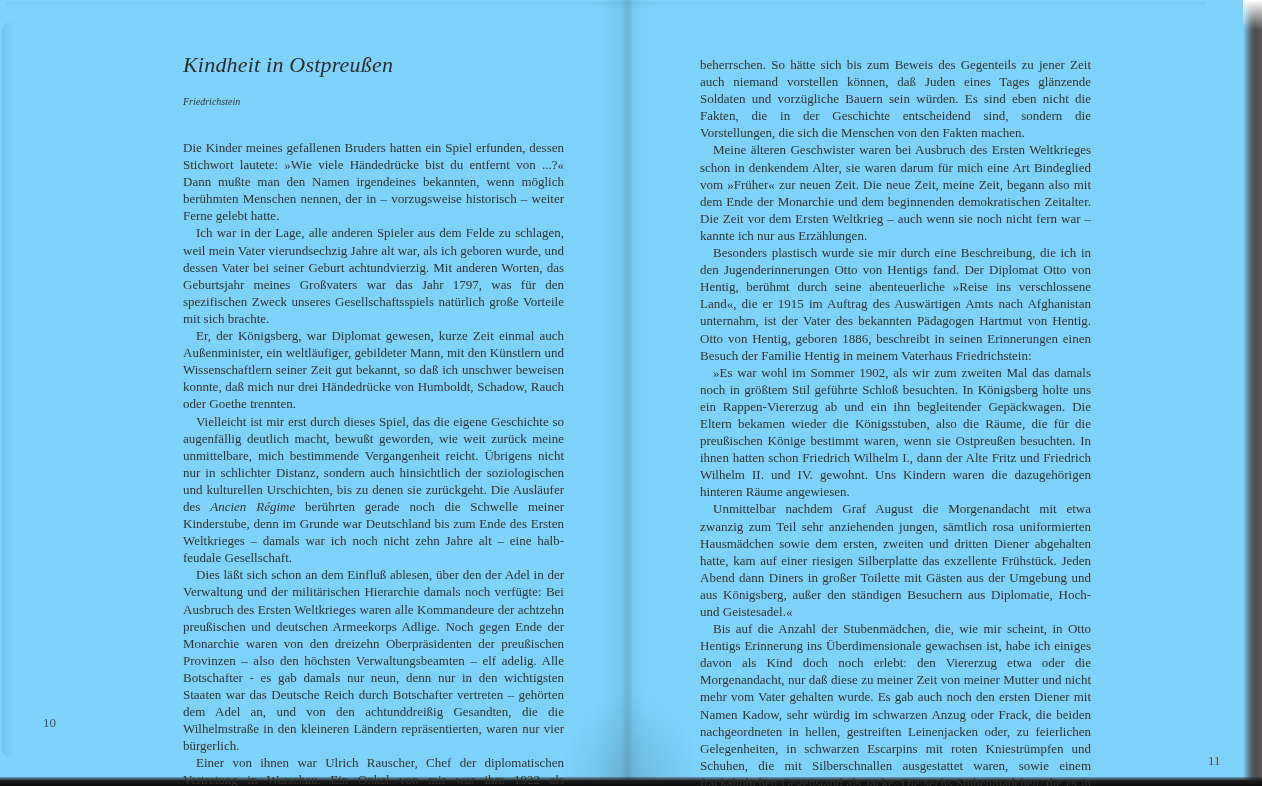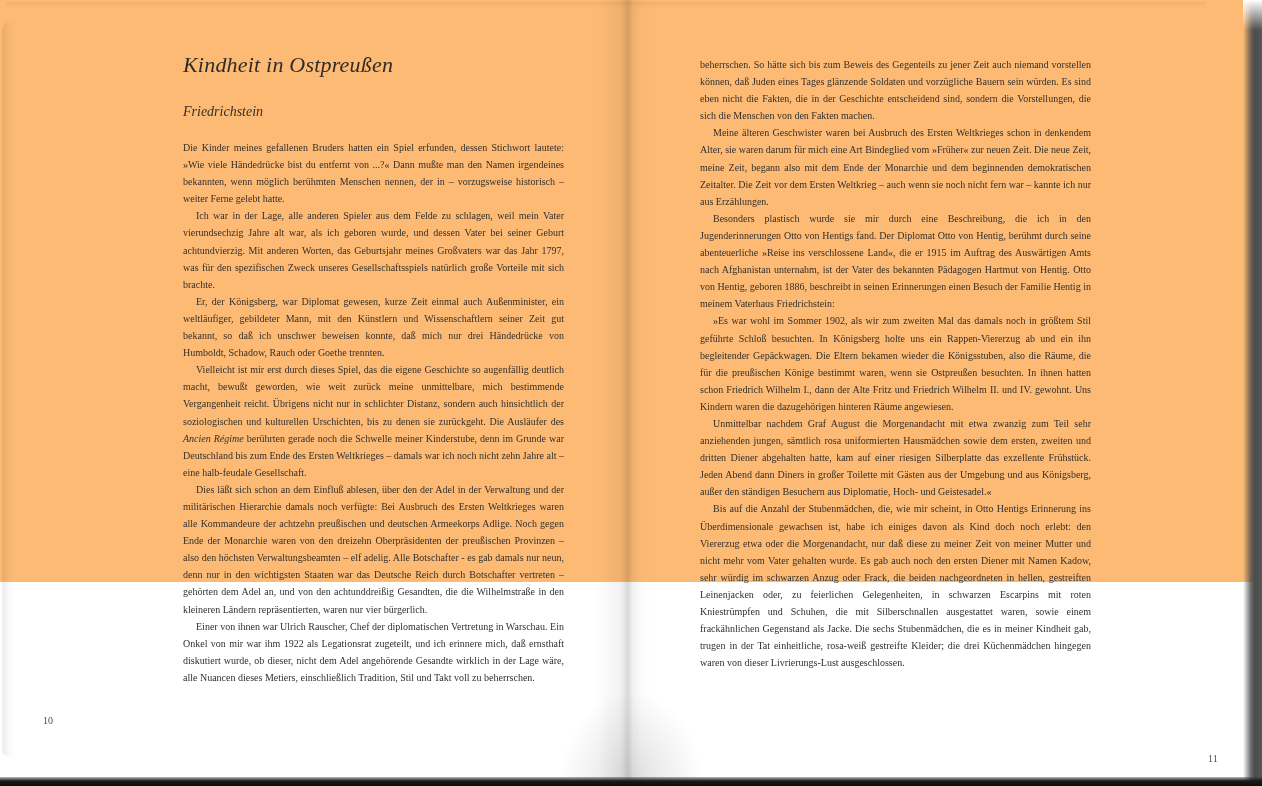--- a/index.html
+++ b/index.html
@@ -11,8 +11,8 @@
   }
   .scan {
     position: relative;
-    width: 1262px; height: 582px;
-    background: #fdba74;
+    width: 1262px; height: 786px;
+    background: #7dd3fc;
     text-decoration: underline;
   }
   

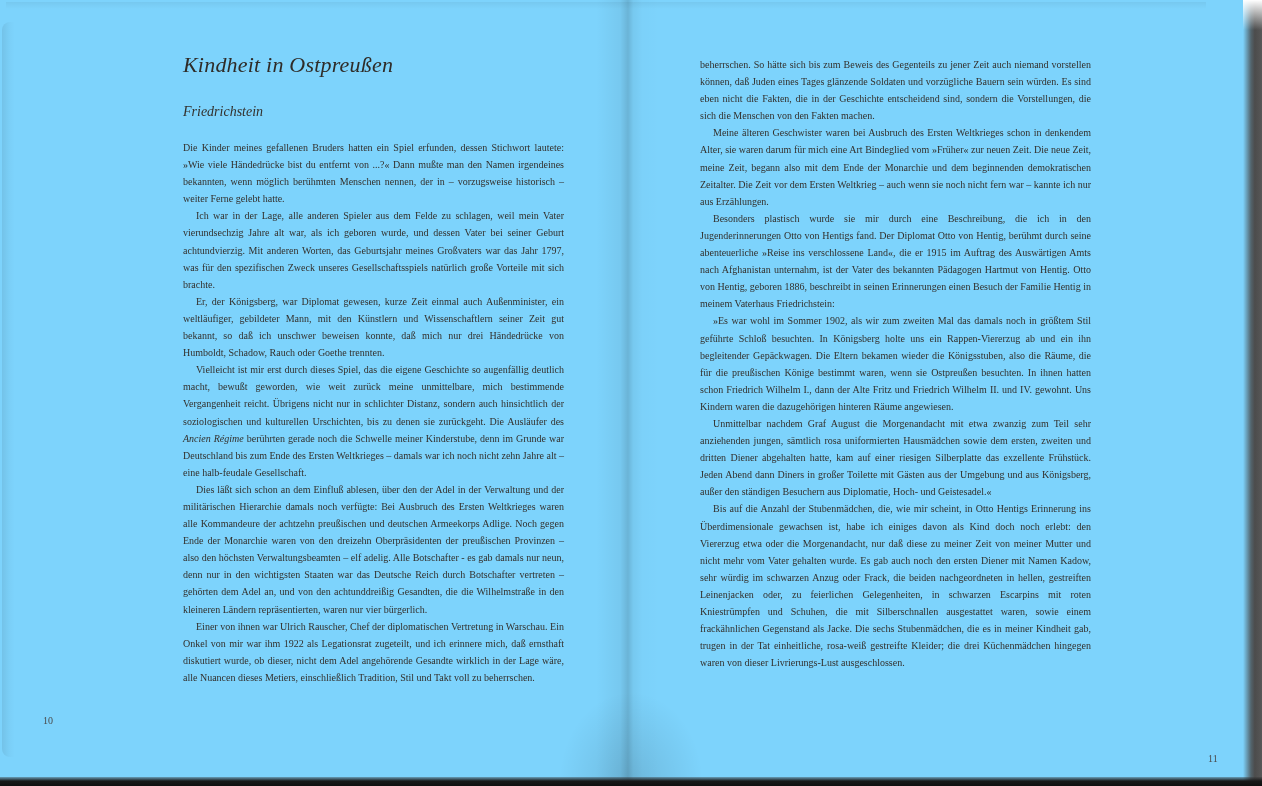--- a/index.html
+++ b/index.html
@@ -63,7 +63,7 @@
   .body-right { left: 700px; top: 56px;  width: 391px; }
   .para {
     margin: 0;
-    font-size: 10px;
+    font-size: 13px;
     line-height: 17.1px;
     text-align: justify;
     hyphens: auto;

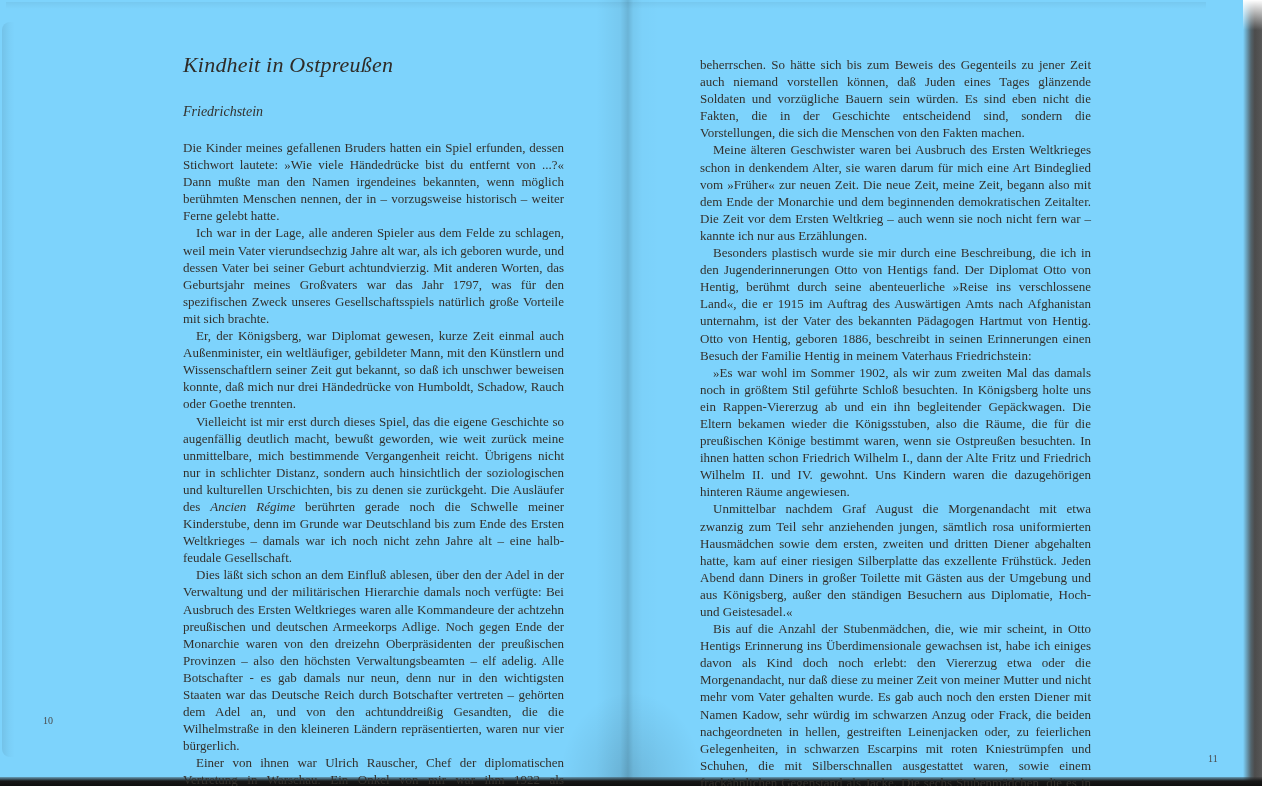--- a/index.html
+++ b/index.html
@@ -55,8 +55,8 @@
     letter-spacing: 0.2px; white-space: nowrap;
   }
   .section-title {
-    position: absolute; left: 183px; top: 104px;
-    font-style: italic; font-size: 14px; color: #33302c;
+    position: absolute; left: 183px; top: 96px;
+    font-style: italic; font-size: 10px; color: #33302c;
     white-space: nowrap;
   }
   .body-left  { left: 183px; top: 139px; width: 381px; }

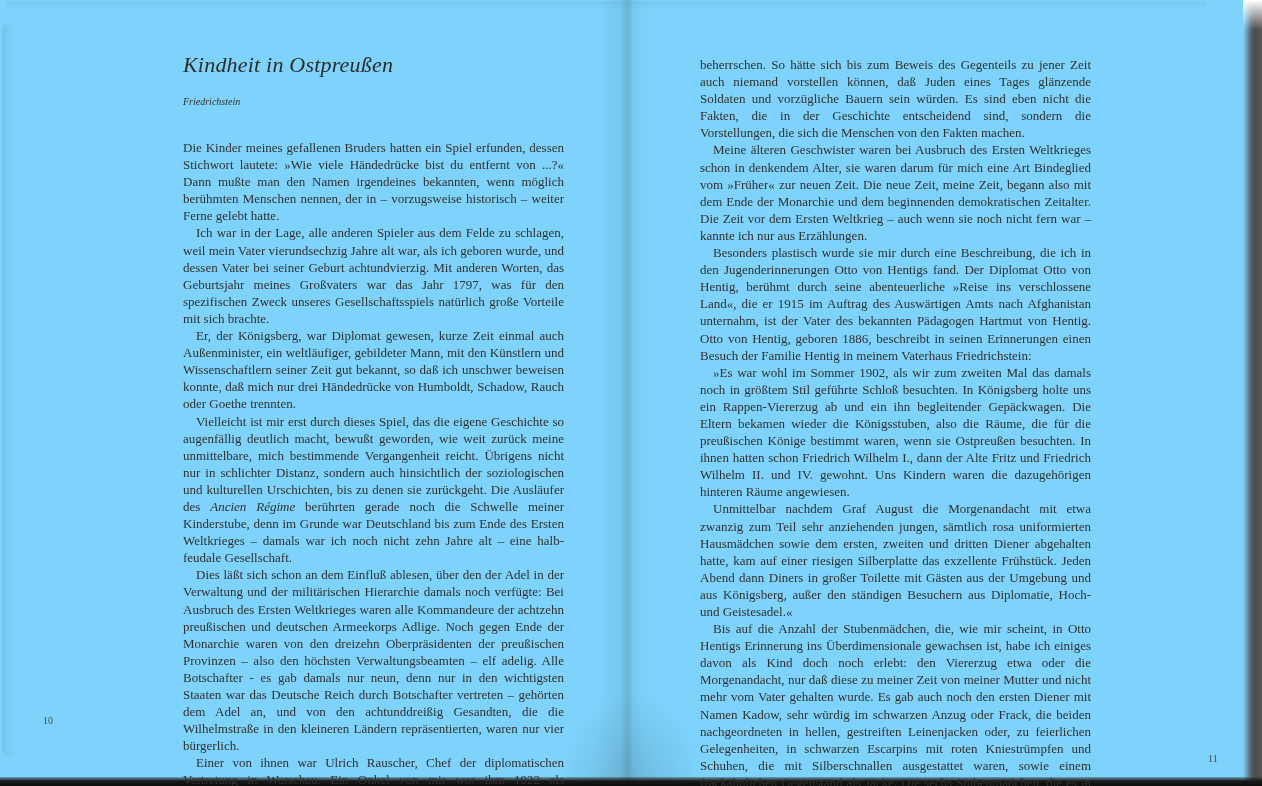--- a/index.html
+++ b/index.html
@@ -73,7 +73,7 @@
   .it { font-style: italic; }
   .page-number {
     position: absolute;
-    font-size: 10px; color: #4a4a4a;
+    font-size: 13px; color: #4a4a4a;
   }
   .page-number-left  { left: 43px;  top: 715px; }
   .page-number-right { left: 1208px; top: 753px; }

